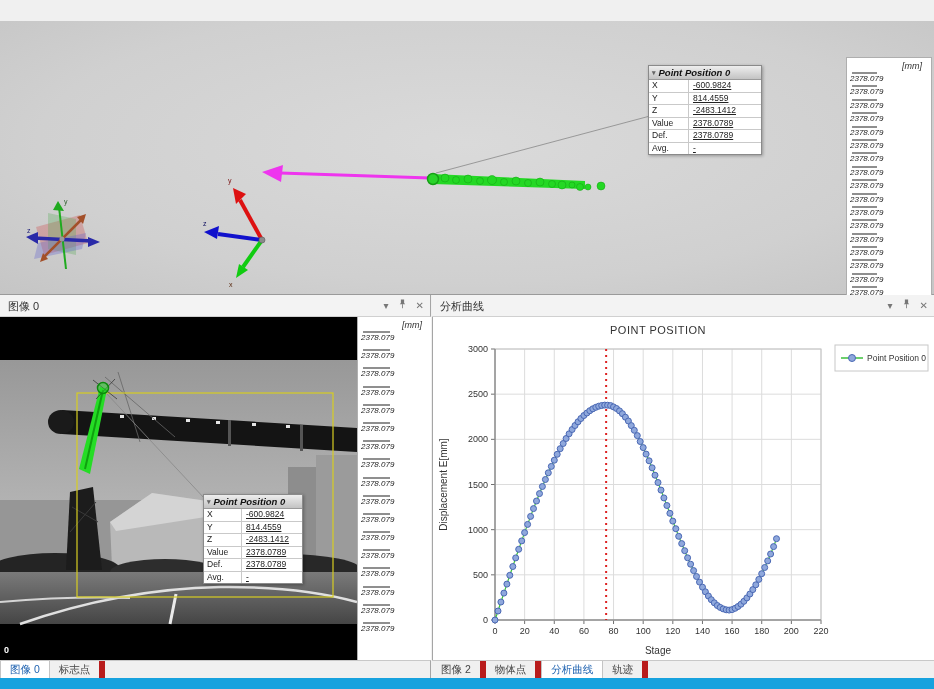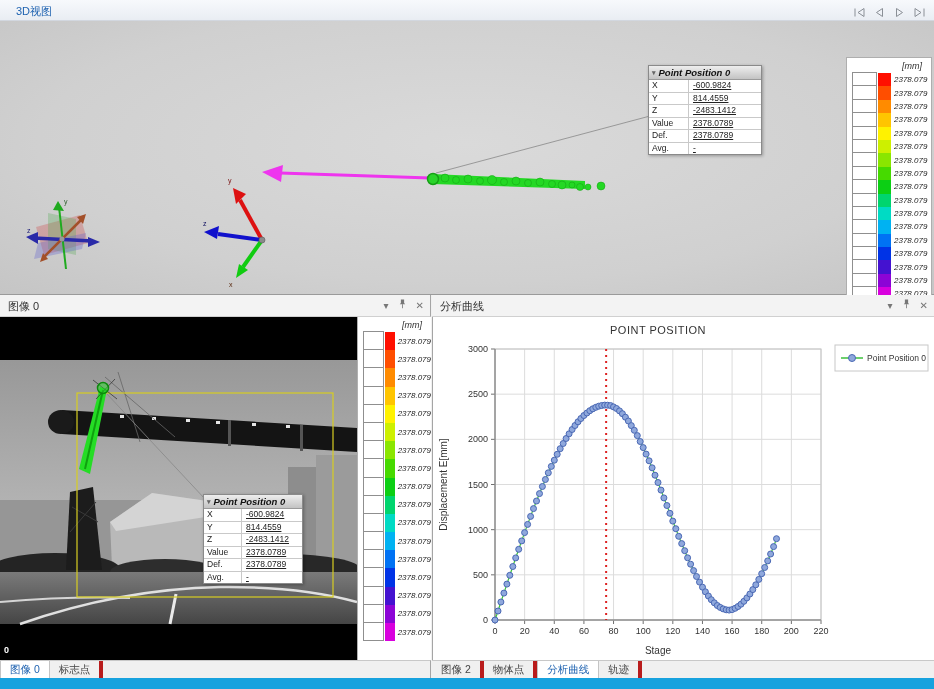--- a/index.html
+++ b/index.html
@@ -70,31 +70,6 @@
 
 <div class="app">
 
-  <div class="topbar">
-    <div class="top-tab">
-      <span>3D视图</span>
-    </div>
-    <div class="media-controls">
-      <span class="mc-btn">
-        <svg viewBox="0 0 13 11">
-            <line x1="2" y1="1.5" x2="2" y2="9.5"></line>
-            <path d="M11,1.5 L5,5.5 L11,9.5 Z"></path>
-          </svg></span>
-      <span class="mc-btn">
-        <svg viewBox="0 0 13 11">
-            <path d="M9.5,1.5 L3.5,5.5 L9.5,9.5 Z"></path>
-          </svg></span>
-      <span class="mc-btn">
-        <svg viewBox="0 0 13 11">
-            <path d="M3.5,1.5 L9.5,5.5 L3.5,9.5 Z"></path>
-          </svg></span>
-      <span class="mc-btn">
-        <svg viewBox="0 0 13 11">
-            <path d="M2,1.5 L8,5.5 L2,9.5 Z"></path>
-            <line x1="11" y1="1.5" x2="11" y2="9.5"></line>
-          </svg></span>
-    </div>
-  </div>
 
   <div class="vp3d">
     <svg class="scene" width="934" height="274">

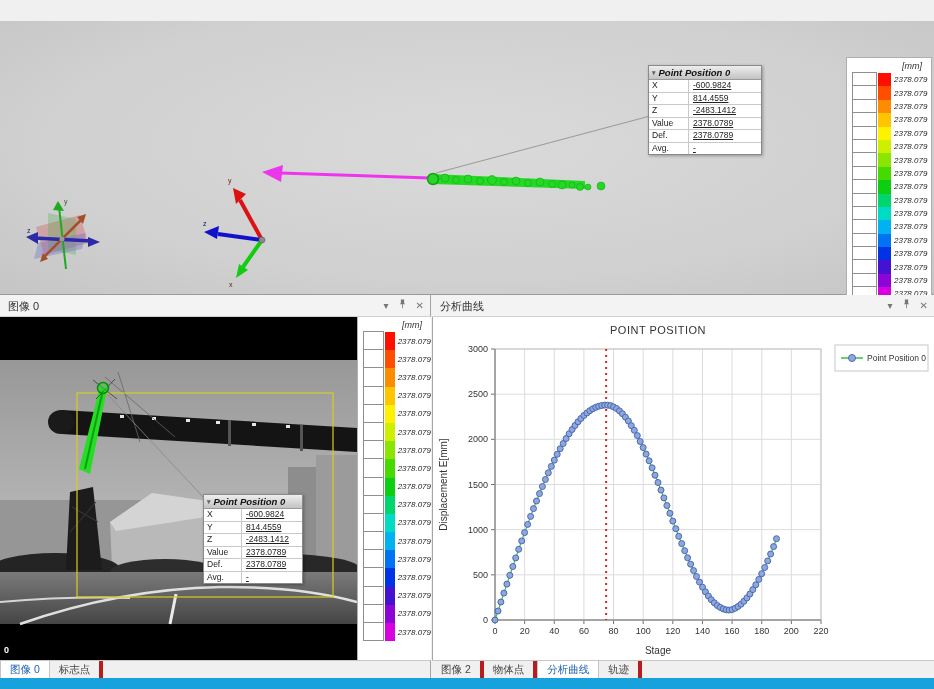--- a/index.html
+++ b/index.html
@@ -36,7 +36,7 @@
   .cb-3d{position:absolute;left:846px;top:36px;width:86px;height:256px;border:1px solid #aeaeae;}
   .cb-img{position:absolute;left:357px;top:317px;width:74px;height:343px;border-left:1px solid #b0b0b0;}
   .cb-title{font-style:italic;font-size:9px;color:#333;text-align:right;padding:3px 9px 2px 0;}
-  .cb-row{display:flex;align-items:stretch;}
+  .cb-row{display:flex;align-items:stretch;flex-direction:column;}
   .cb-3d .cb-row{height:13.4px;}
   .cb-img .cb-row{height:18.2px;}
   .cb-empty{width:23px;border:1px solid #8f8f8f;margin:-1px 0 0 5px;background:#fff;}

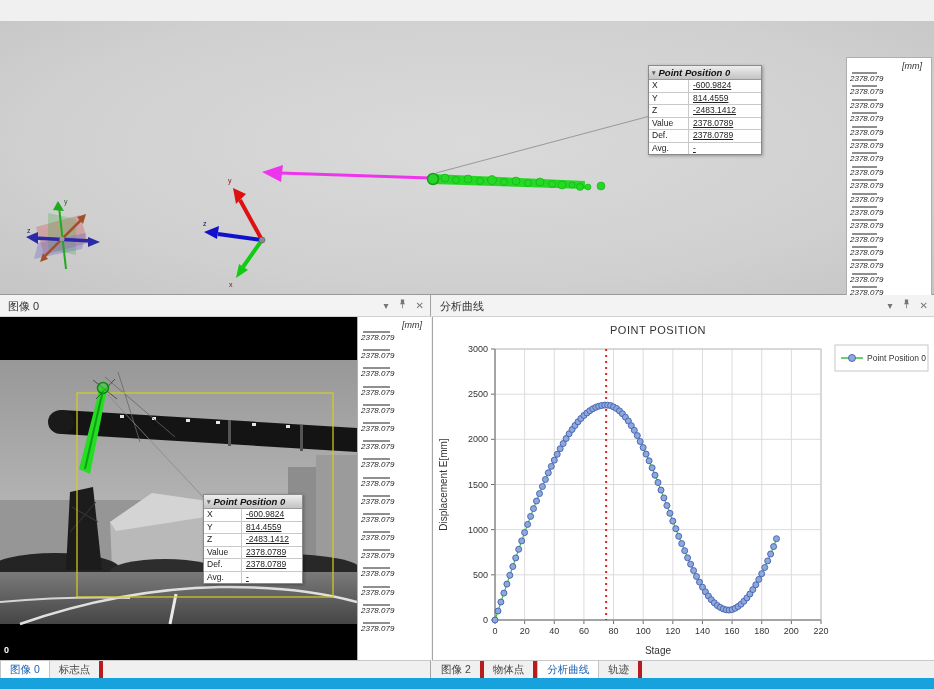--- a/index.html
+++ b/index.html
@@ -60,7 +60,7 @@
         display:flex;align-items:stretch;font-size:10.5px;color:#444;box-sizing:border-box;}
   .tabs-left{left:0;top:660px;width:431px;border-right:1px solid #a5a5a5;}
   .tabs-right{left:432px;top:660px;width:502px;}
-  .tab{padding:2px 9px;display:flex;align-items:center;cursor:pointer;border-right:4px solid #b91c1c;}
+  .tab{padding:2px 9px;display:flex;align-items:center;cursor:pointer;border-right:6px solid #b91c1c;}
   .tab.active{background:#fff;color:#1e62b0;border-left:1px solid #c4c4c4;border-right:1px solid #c4c4c4;}
   .statusbar{position:absolute;left:0;top:678px;width:934px;height:11px;background:#17a2de;}
   svg text{font-family:"Liberation Sans",sans-serif;}

